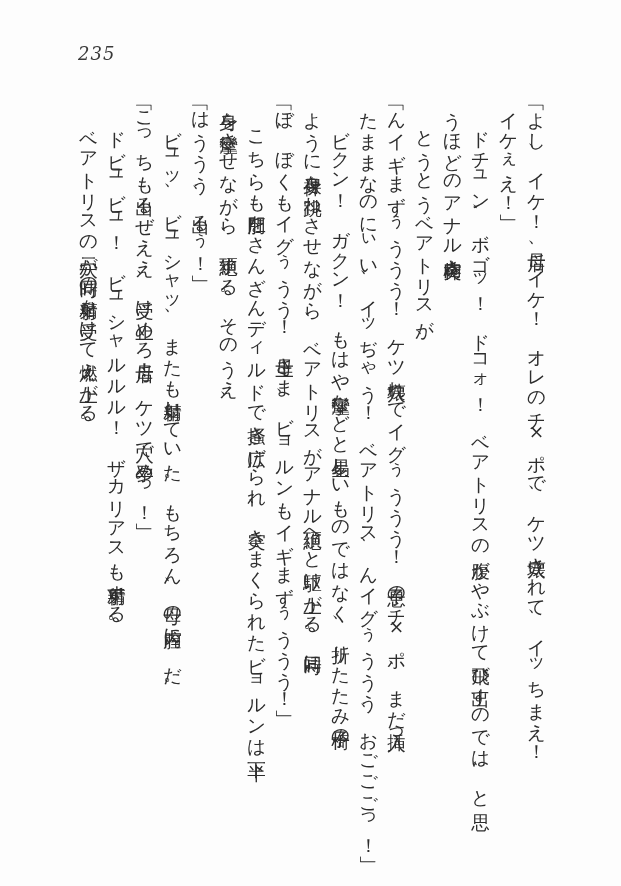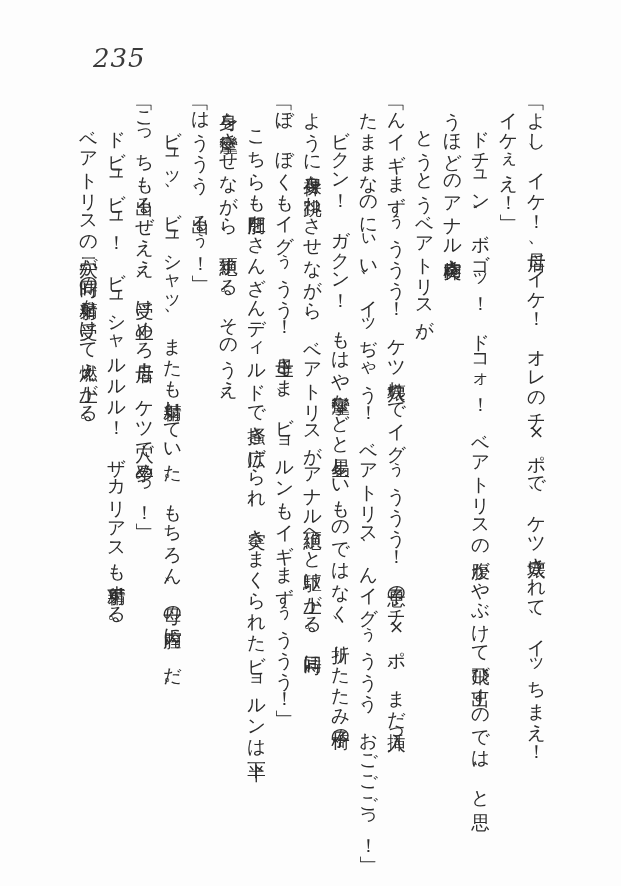--- a/index.html
+++ b/index.html
@@ -19,11 +19,11 @@
   }
   .page-number {
     position: absolute;
-    left: 93px;
+    left: 78px;
     top: 43px;
     font-family: "DejaVu Serif", "Liberation Serif", serif;
     font-style: italic;
-    font-size: 26px;
+    font-size: 18px;
     letter-spacing: 1px;
     color: #3a3a3a;
   }

